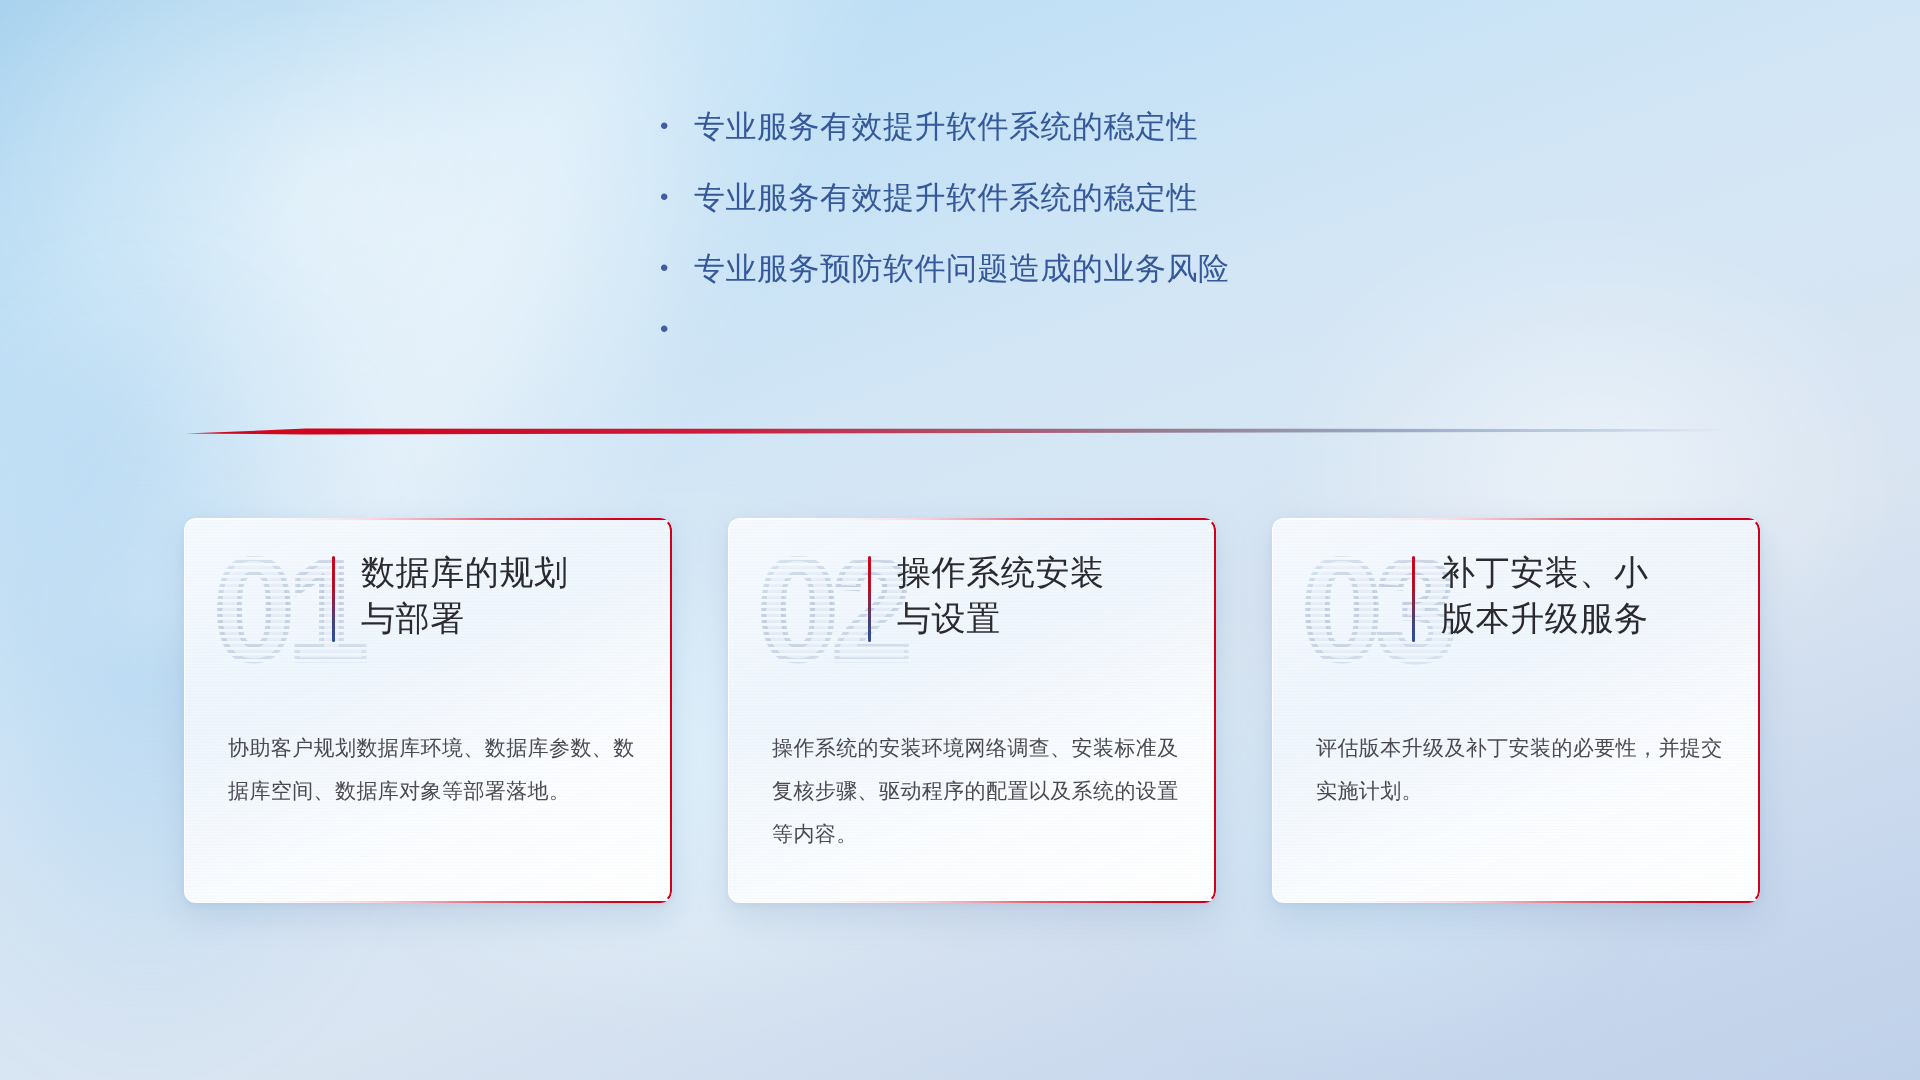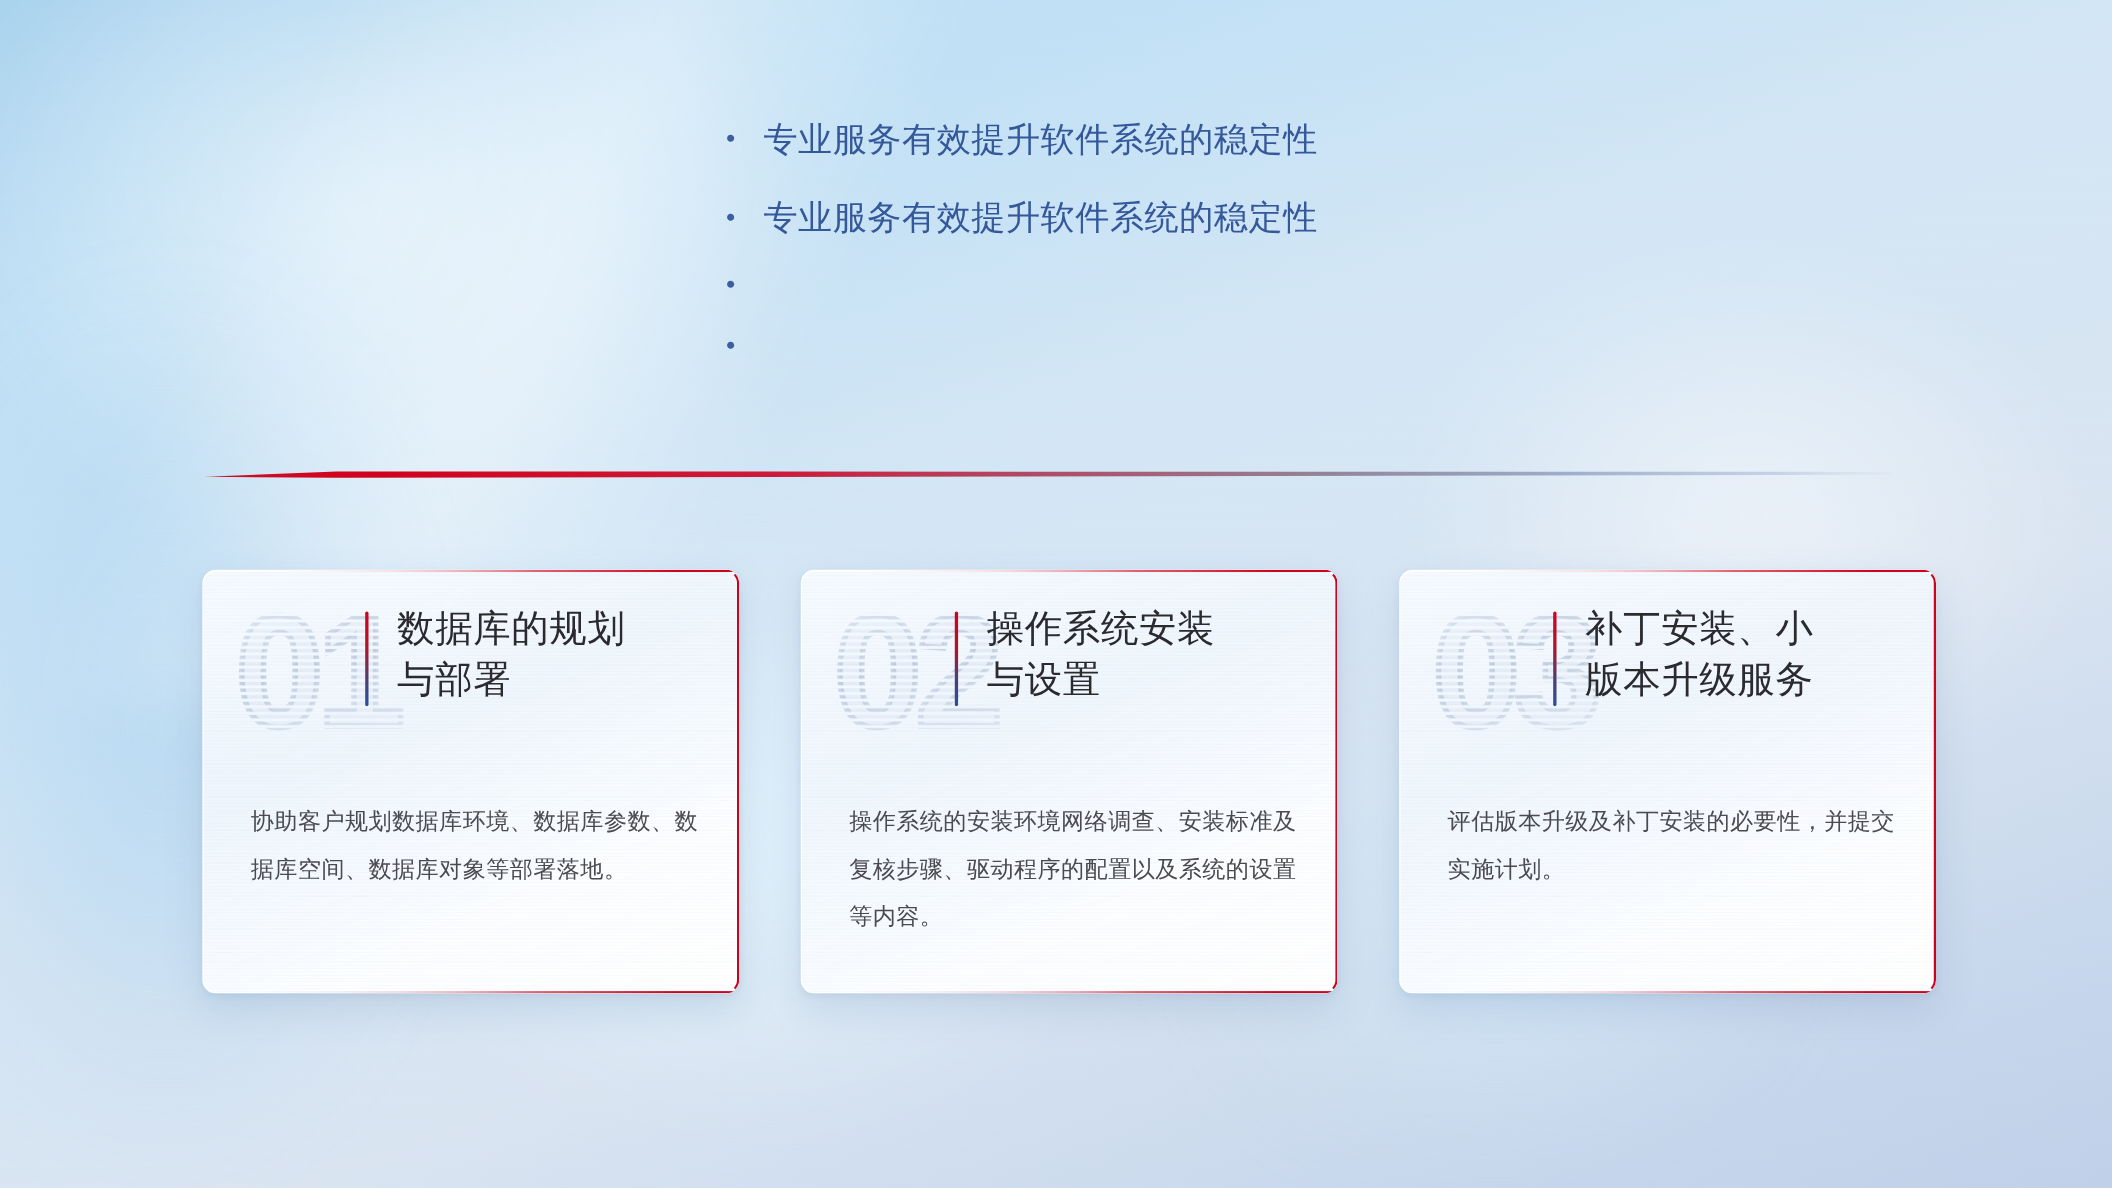--- a/index.html
+++ b/index.html
@@ -267,6 +267,7 @@
 
     <div class="bullet-row">
       <span class="bullet-dot">•</span>
+      <span class="bullet-text">专业服务预防软件问题造成的业务风险</span>
     </div>
 
     <div class="bullet-row">

